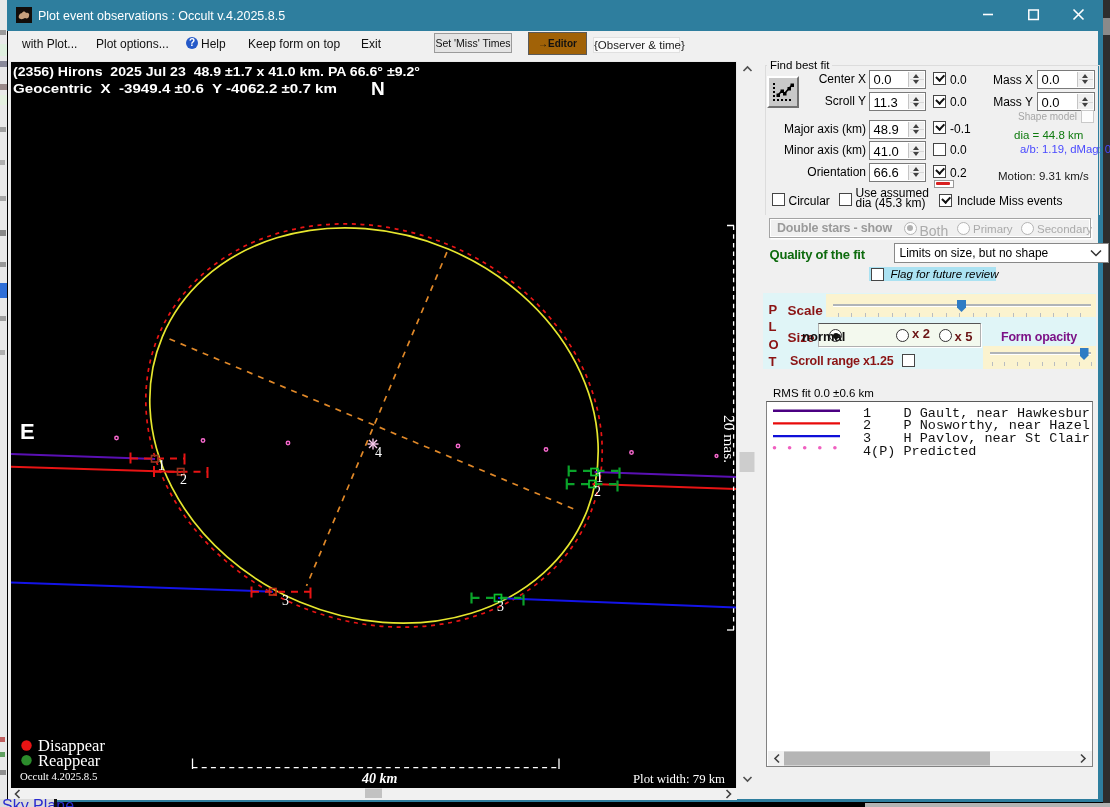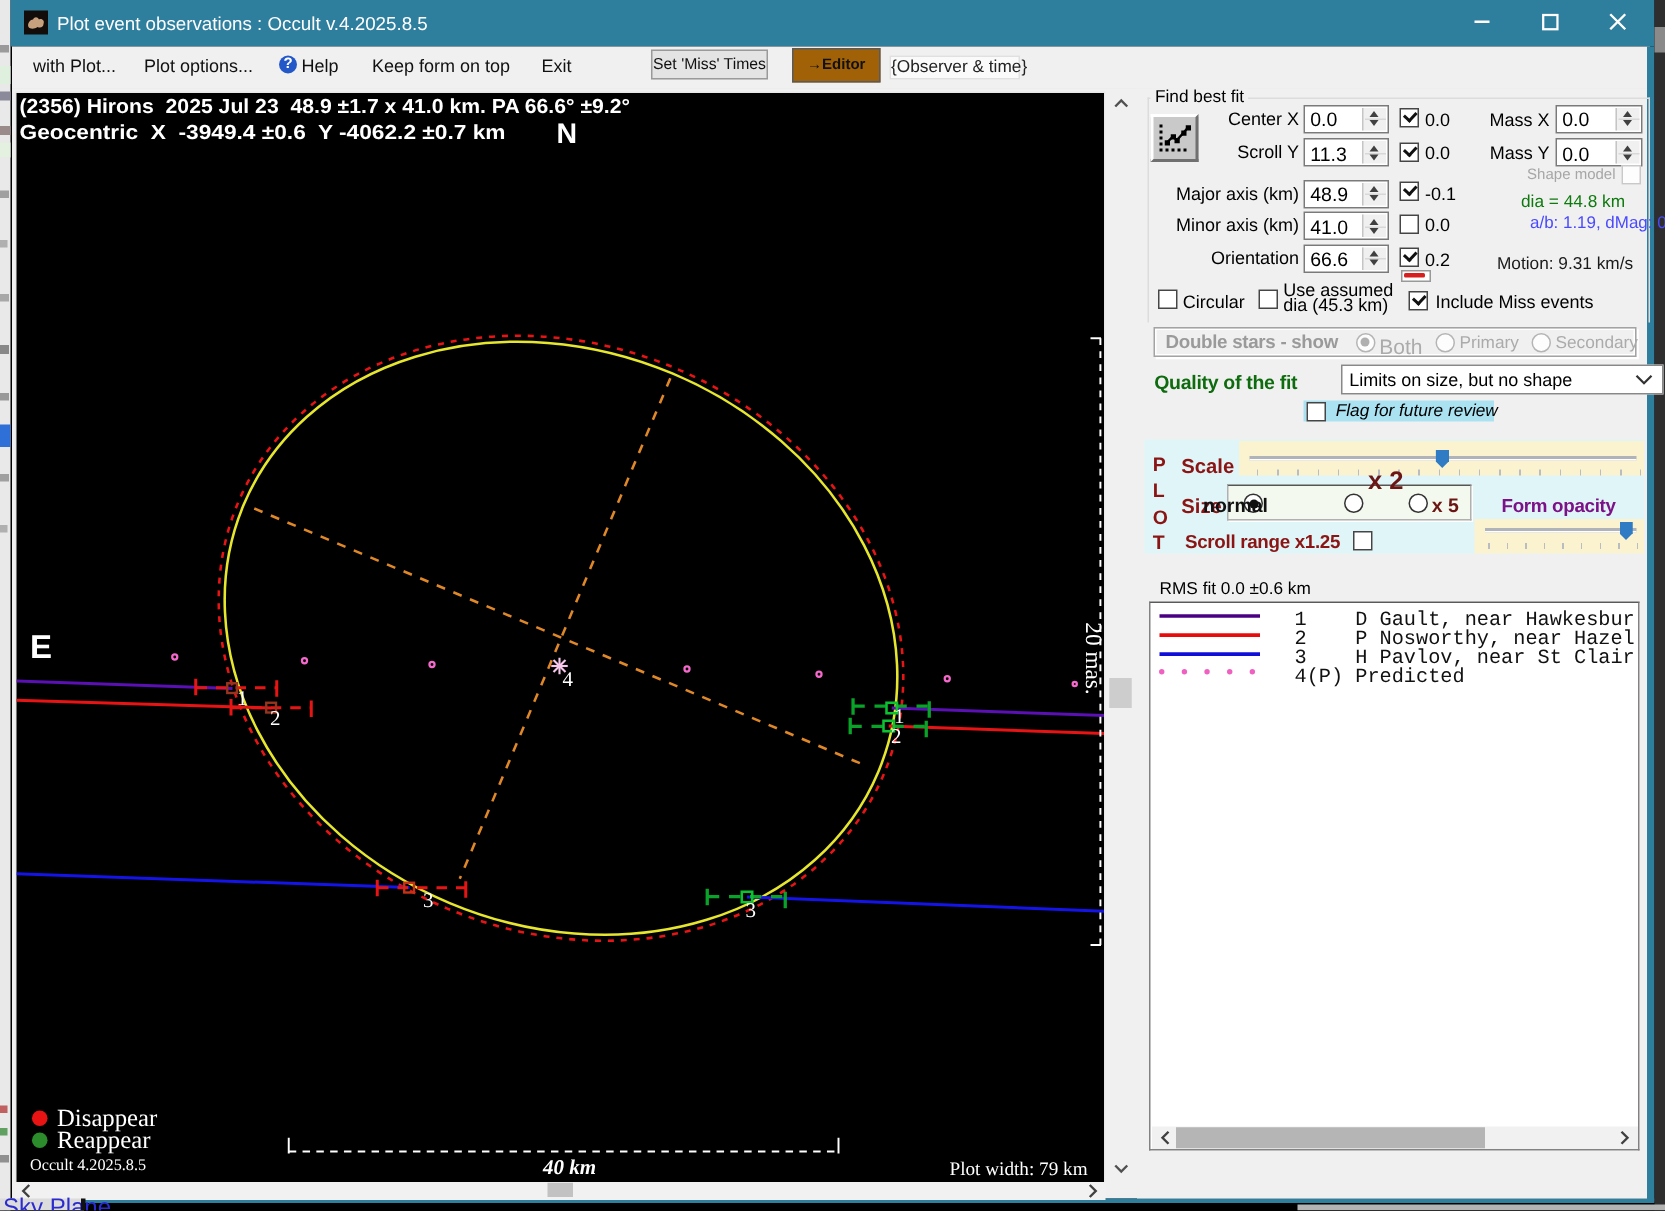--- a/index.html
+++ b/index.html
@@ -360,7 +360,7 @@
 <div class="radio sel" style="left:829px;top:329px;"></div>
 <div class="abs" style="left:802px;top:329px;font-size:13px;font-weight:bold;color:#111;">normal</div>
 <div class="radio" style="left:896px;top:329px;"></div>
-<div class="abs" style="left:912px;top:311px;font-size:17px;font-weight:bold;color:#6b1515;">x 2</div>
+<div class="abs" style="left:912px;top:326px;font-size:13px;font-weight:bold;color:#6b1515;">x 2</div>
 <div class="radio" style="left:938.5px;top:329px;"></div>
 <div class="abs" style="left:954.5px;top:329px;font-size:13px;font-weight:bold;color:#6b1515;">x 5</div>
 <div class="abs" style="left:1001px;top:330px;font-size:12.5px;font-weight:bold;color:#7c1287;letter-spacing:-0.2px;">Form opacity</div>

